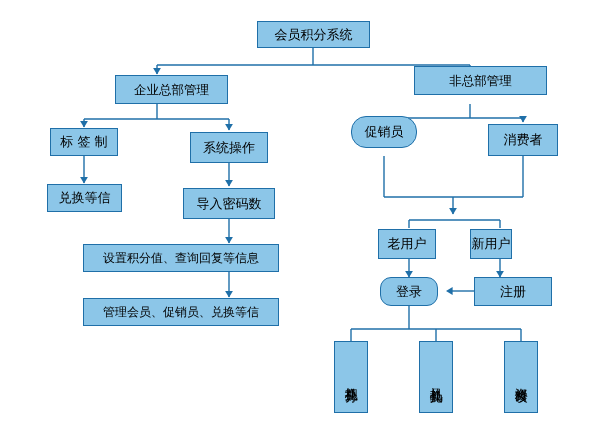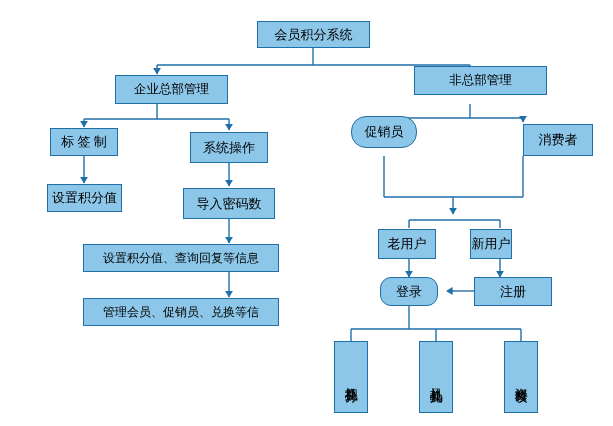--- a/index.html
+++ b/index.html
@@ -42,7 +42,6 @@
   .node .label {
     display: block;
     white-space: nowrap;
-    font-family: Liberation Serif, serif;
   }
   .node.vertical {
     writing-mode: vertical-rl;

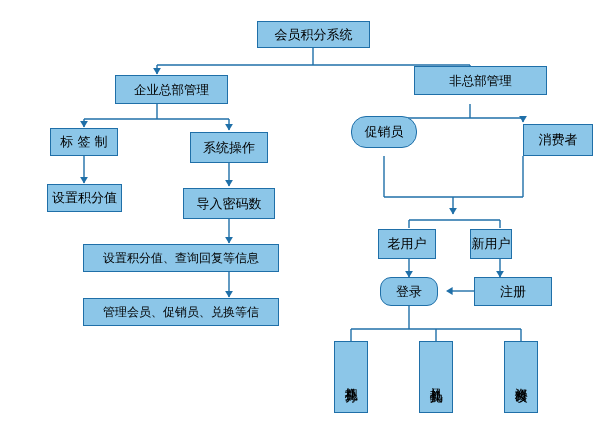--- a/index.html
+++ b/index.html
@@ -161,7 +161,7 @@
     <span class="label">促销员</span>
   </div>
 
-  <div class="node f13" style="left:488px; top:124px; width:70px; height:32px;margin-left:35px;">
+  <div class="node f13" style="left:488px; top:124px; width:70px; height:32px;">
     <span class="label">消费者</span>
   </div>
 

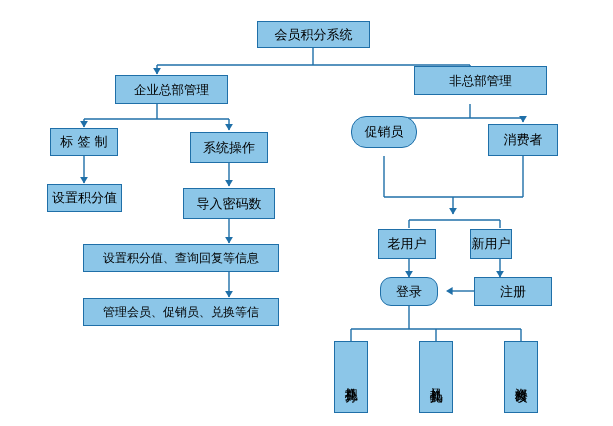--- a/index.html
+++ b/index.html
@@ -142,7 +142,7 @@
   </div>
 
   <div class="node f13" style="left:47px; top:184px; width:75px; height:28px;">
-    <span class="label">设置积分值</span>
+    <span class="label">兑换等信</span>
   </div>
 
   <div class="node f13" style="left:183px; top:188px; width:92px; height:31px;">

